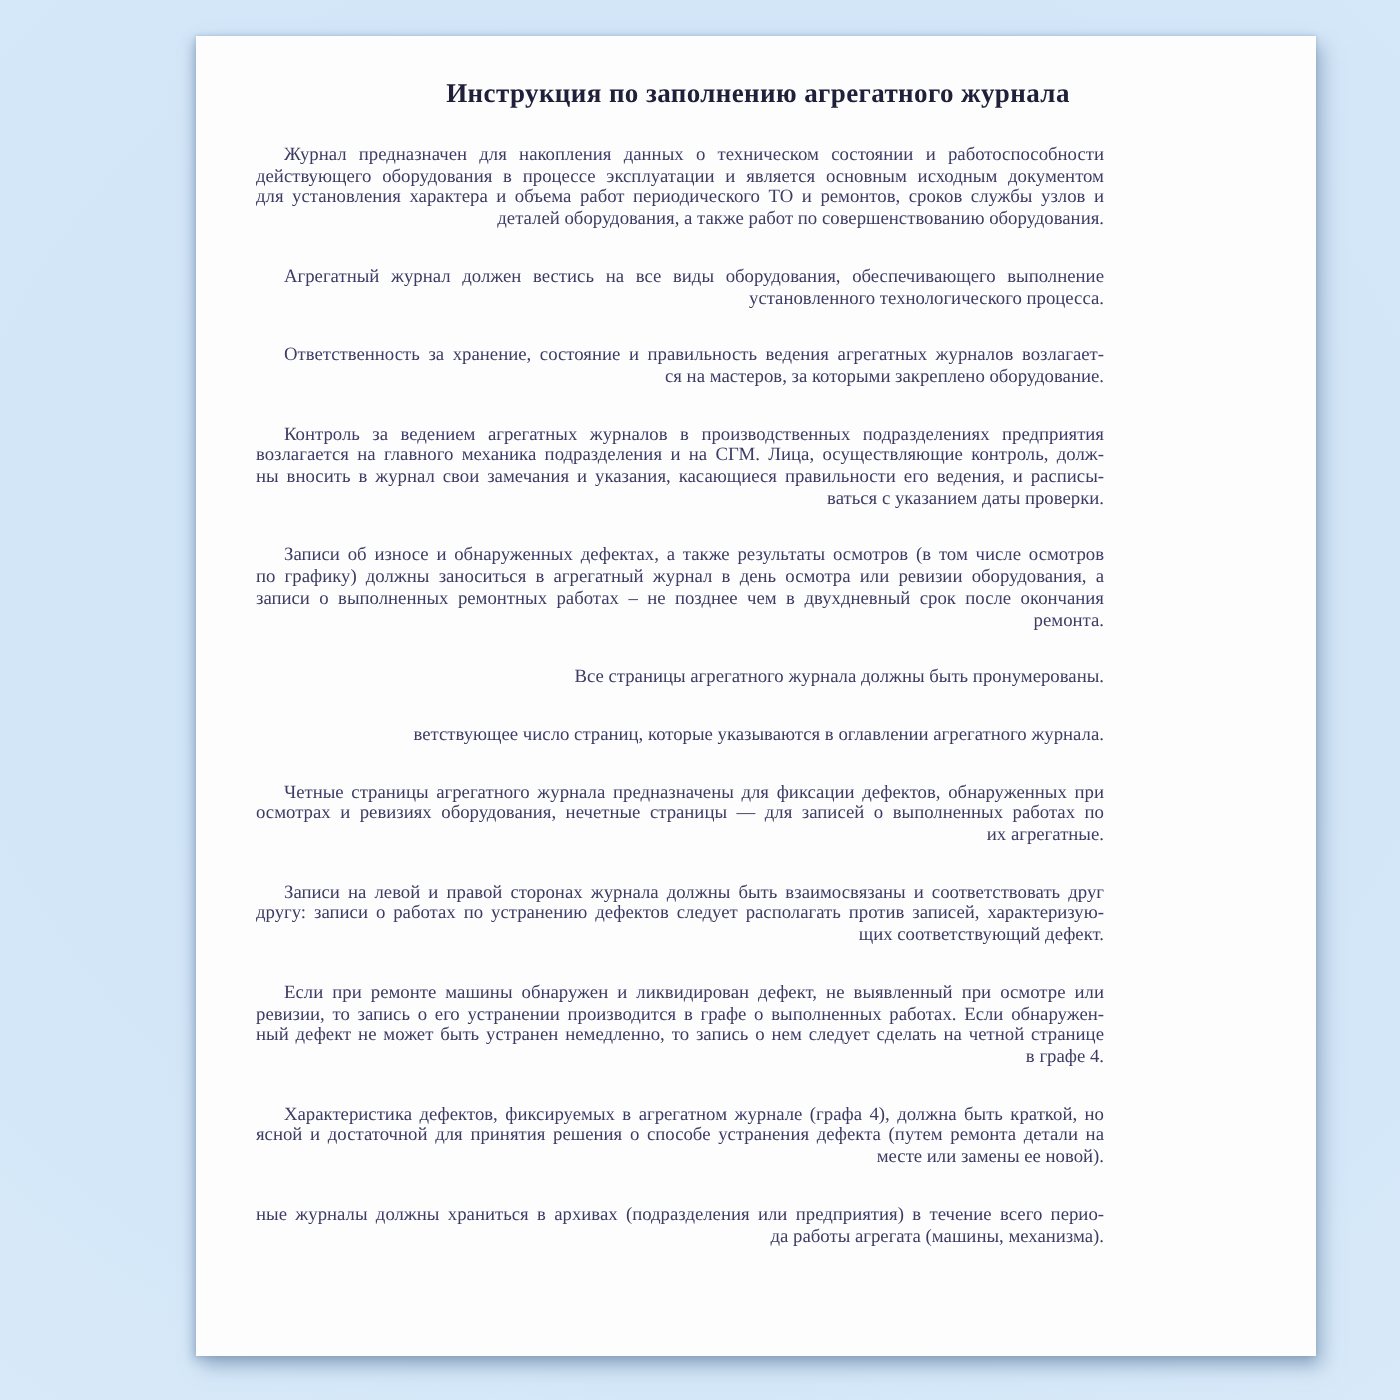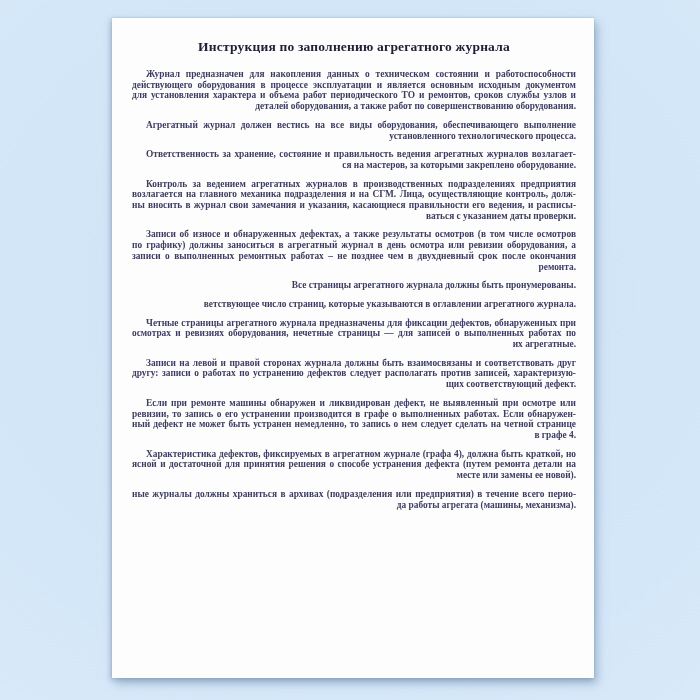--- a/index.html
+++ b/index.html
@@ -19,9 +19,9 @@
   }
   .page {
     position: absolute;
-    left: 112px;
+    left: 98px;
     top: 18px;
-    width: 482px;
+    width: 560px;
     height: 660px;
     background: #fdfdfe;
     box-shadow: 3px 5px 9px rgba(105, 135, 168, 0.55),

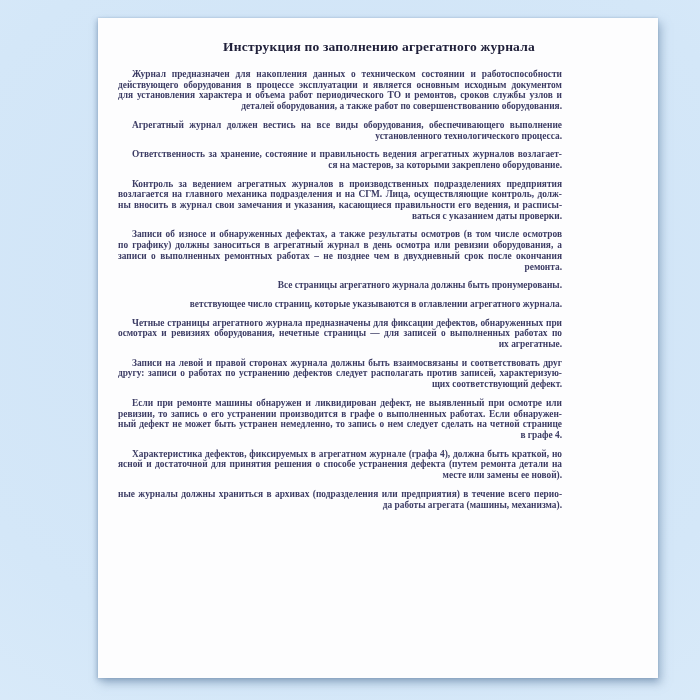--- a/index.html
+++ b/index.html
@@ -44,7 +44,7 @@
     line-height: 10.7px;
     color: #3c3c64;
   }
-  .para { margin: 8px; font-weight: bold; }
+  .para { margin: 18px; }
   .line {
     text-align: right;
     white-space: normal;

